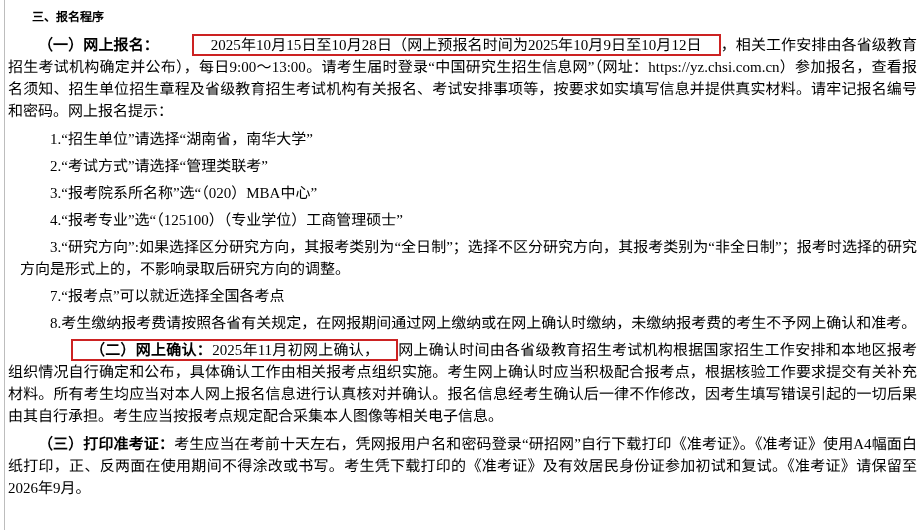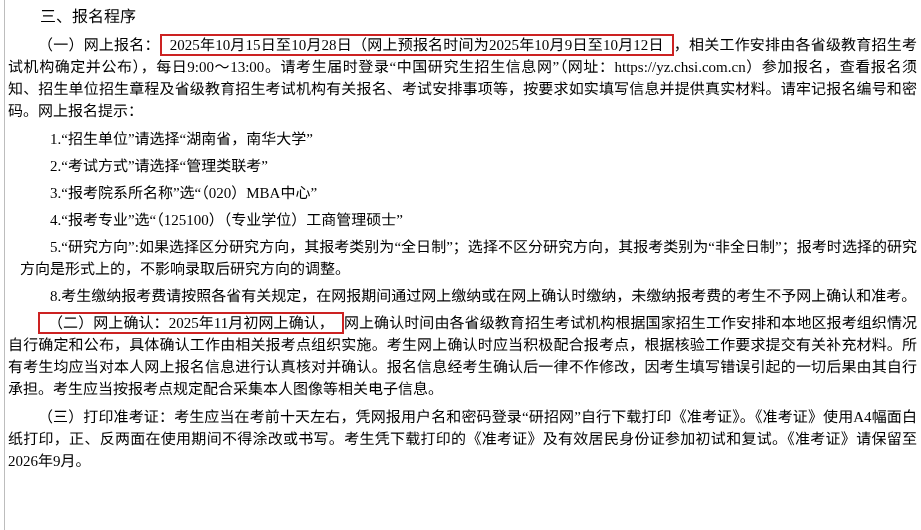--- a/index.html
+++ b/index.html
@@ -33,8 +33,8 @@
     margin: 0 0 5px 12px;
   }
   .heading {
-    font-weight: normal;
-    font-size: 16px;
+    font-weight: bold;
+    font-size: 12px;
     margin: 0 0 6px 0;
     text-indent: 2em;
   }

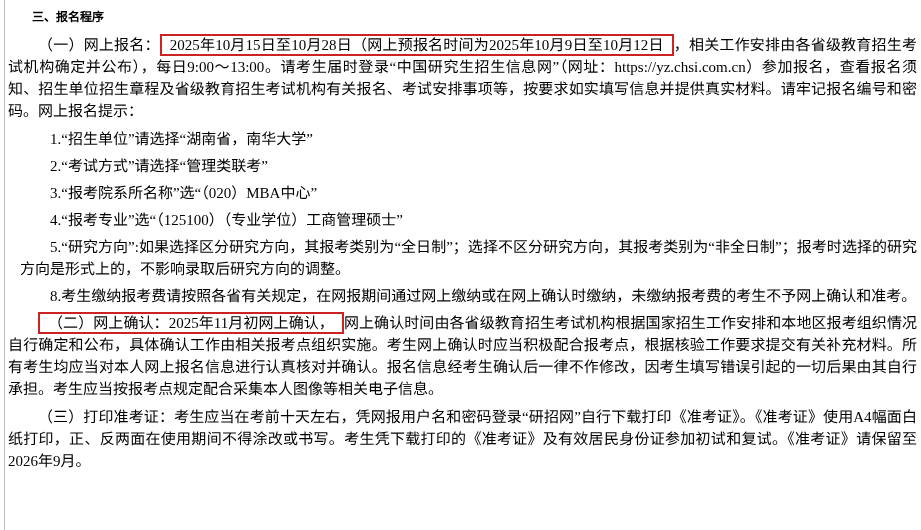--- a/index.html
+++ b/index.html
@@ -39,7 +39,7 @@
     text-indent: 2em;
   }
   .lbl {
-    font-weight: normal;
+    font-weight: bold;
   }
   .redbox {
     border: 2px solid #cc2222;

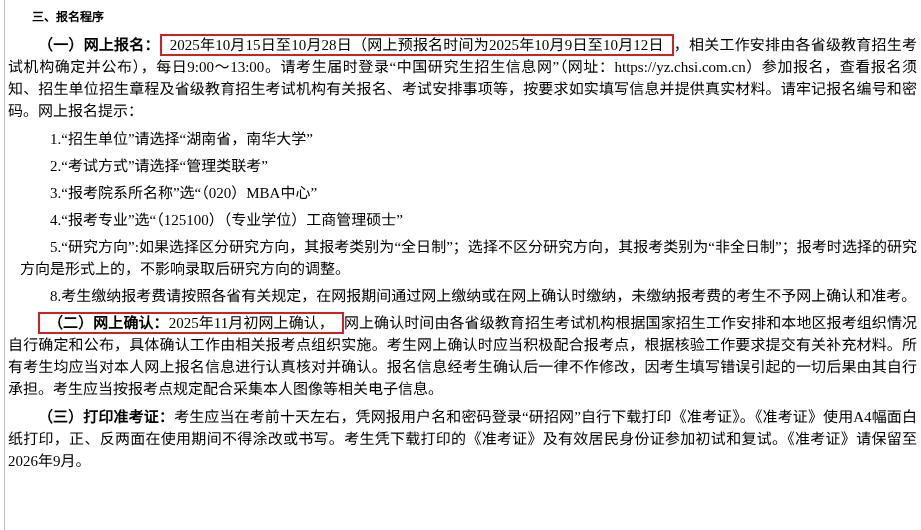--- a/index.html
+++ b/index.html
@@ -43,8 +43,9 @@
   }
   .redbox {
     border: 2px solid #cc2222;
-    padding: 1px 8px;
+    padding: 1px 17px;
     white-space: nowrap;
+    margin-left: 33px;
   }
 </style>
 </head>

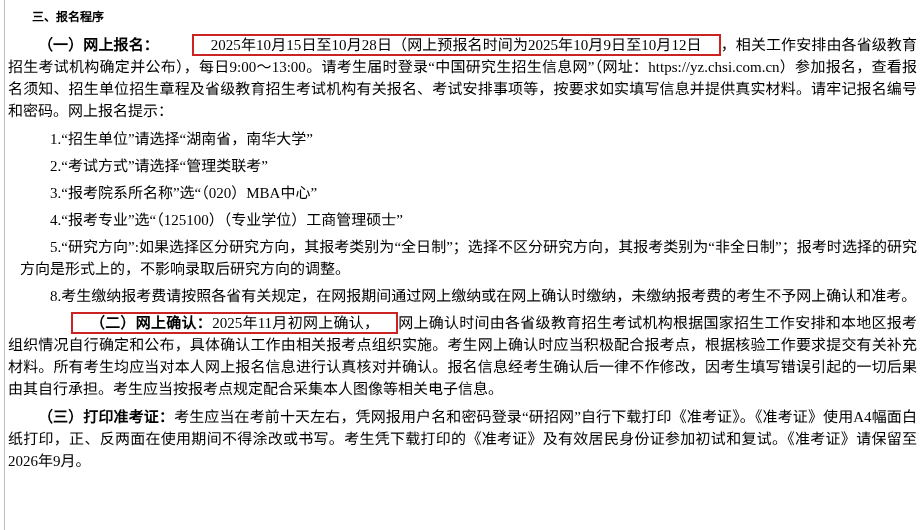--- a/index.html
+++ b/index.html
@@ -61,7 +61,7 @@
   <p class="tip">2.“考试方式”请选择“管理类联考”</p>
   <p class="tip">3.“报考院系所名称”选“（020）MBA中心”</p>
   <p class="tip">4.“报考专业”选“（125100）（专业学位）工商管理硕士”</p>
-  <p class="tip">5.“研究方向”:如果选择区分研究方向，其报考类别为“全日制”；选择不区分研究方向，其报考类别为“非全日制”；报考时选择的研究方向是形式上的，不影响录取后研究方向的调整。</p>
+  <p class="tip">3.“研究方向”:如果选择区分研究方向，其报考类别为“全日制”；选择不区分研究方向，其报考类别为“非全日制”；报考时选择的研究方向是形式上的，不影响录取后研究方向的调整。</p>
   <p class="tip">8.考生缴纳报考费请按照各省有关规定，在网报期间通过网上缴纳或在网上确认时缴纳，未缴纳报考费的考生不予网上确认和准考。</p>
 
   <p><span class="redbox"><span class="lbl">（二）网上确认：</span><span>2025年11月初网上确认，</span></span><span>网上确认时间由各省级教育招生考试机构根据国家招生工作安排和本地区报考组织情况自行确定和公布，具体确认工作由相关报考点组织实施。考生网上确认时应当积极配合报考点，根据核验工作要求提交有关补充材料。所有考生均应当对本人网上报名信息进行认真核对并确认。报名信息经考生确认后一律不作修改，因考生填写错误引起的一切后果由其自行承担。考生应当按报考点规定配合采集本人图像等相关电子信息。</span></p>

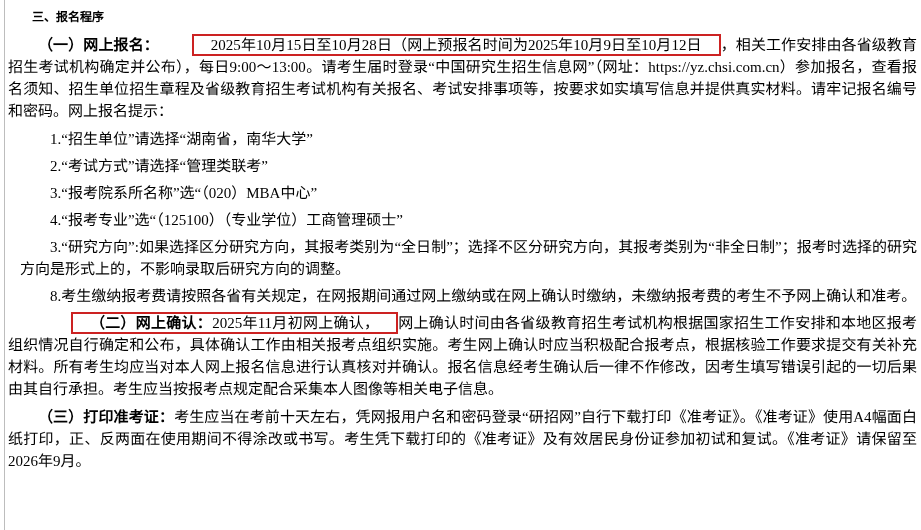--- a/index.html
+++ b/index.html
@@ -62,6 +62,7 @@
   <p class="tip">3.“报考院系所名称”选“（020）MBA中心”</p>
   <p class="tip">4.“报考专业”选“（125100）（专业学位）工商管理硕士”</p>
   <p class="tip">3.“研究方向”:如果选择区分研究方向，其报考类别为“全日制”；选择不区分研究方向，其报考类别为“非全日制”；报考时选择的研究方向是形式上的，不影响录取后研究方向的调整。</p>
+  <p class="tip">7.“报考点”可以就近选择全国各考点</p>
   <p class="tip">8.考生缴纳报考费请按照各省有关规定，在网报期间通过网上缴纳或在网上确认时缴纳，未缴纳报考费的考生不予网上确认和准考。</p>
 
   <p><span class="redbox"><span class="lbl">（二）网上确认：</span><span>2025年11月初网上确认，</span></span><span>网上确认时间由各省级教育招生考试机构根据国家招生工作安排和本地区报考组织情况自行确定和公布，具体确认工作由相关报考点组织实施。考生网上确认时应当积极配合报考点，根据核验工作要求提交有关补充材料。所有考生均应当对本人网上报名信息进行认真核对并确认。报名信息经考生确认后一律不作修改，因考生填写错误引起的一切后果由其自行承担。考生应当按报考点规定配合采集本人图像等相关电子信息。</span></p>

